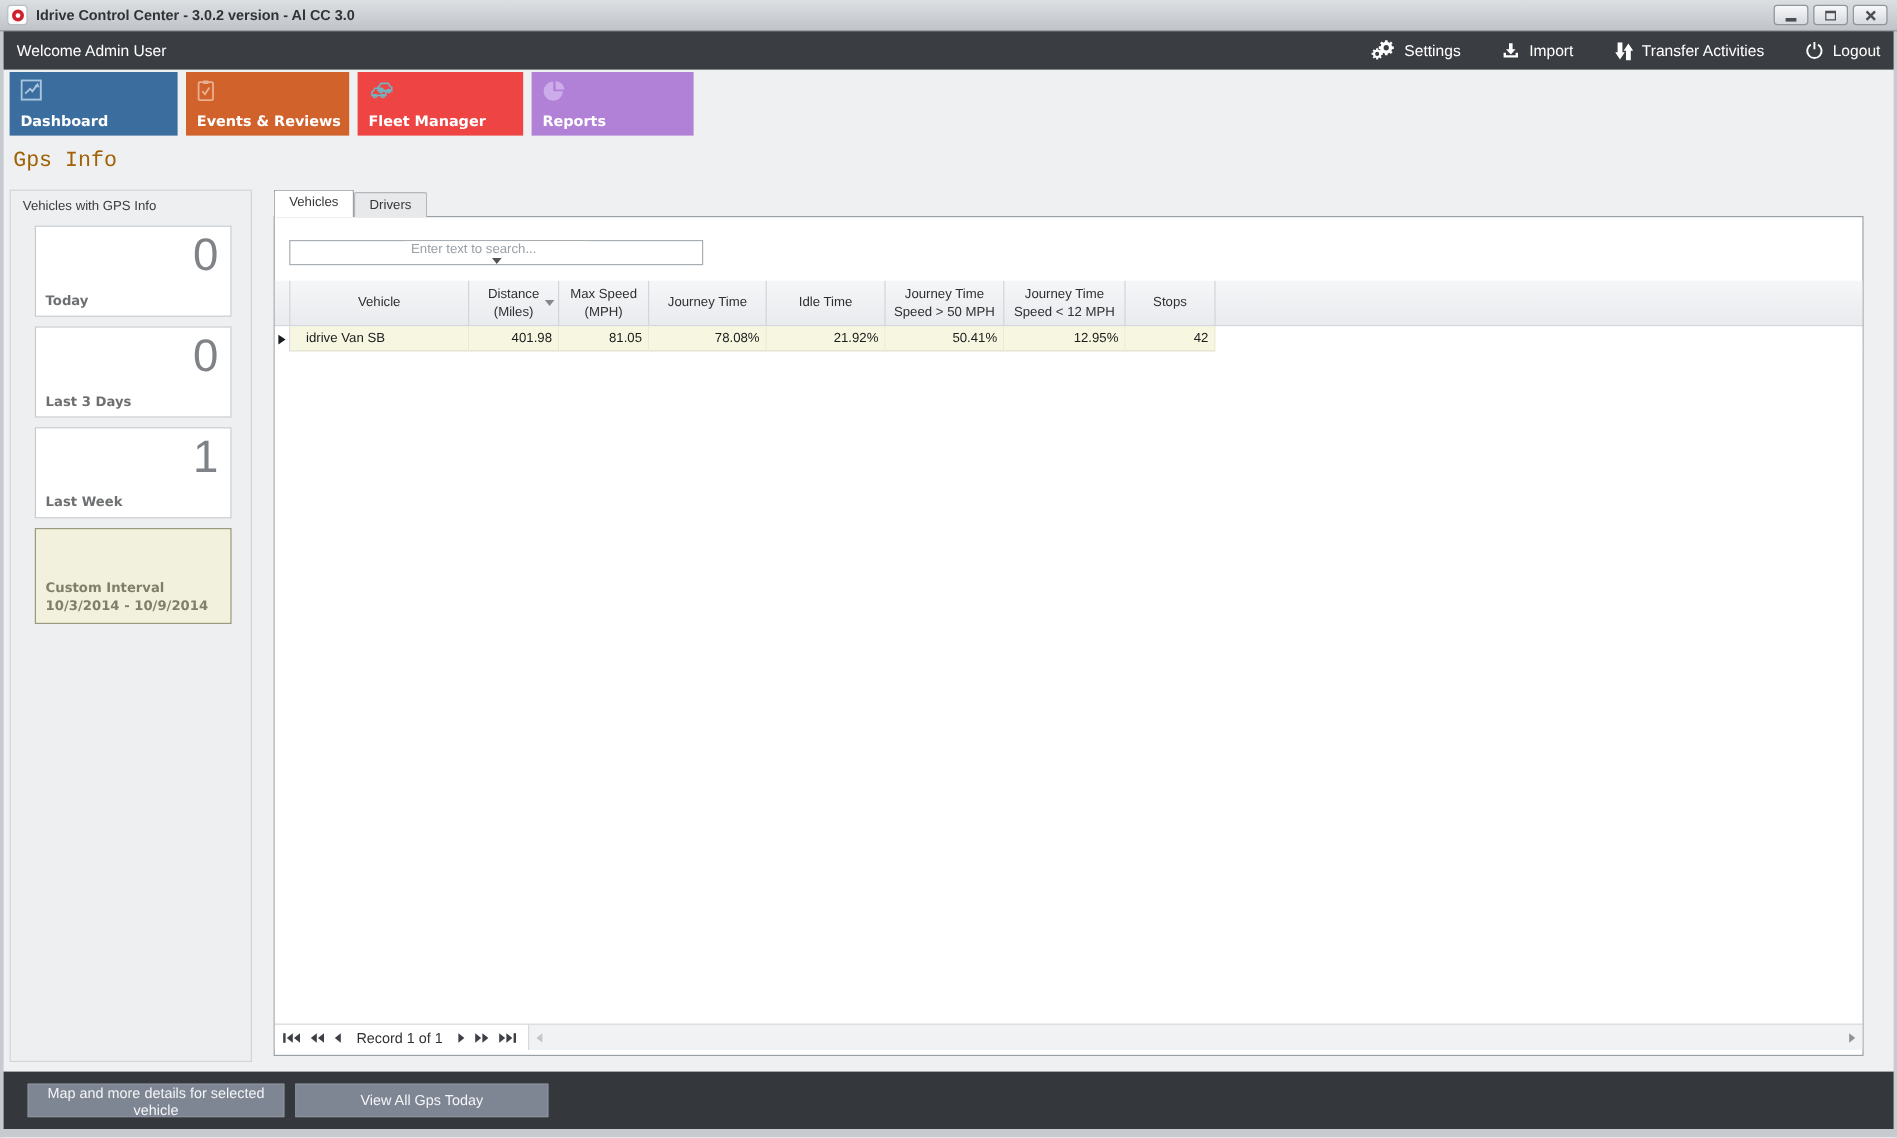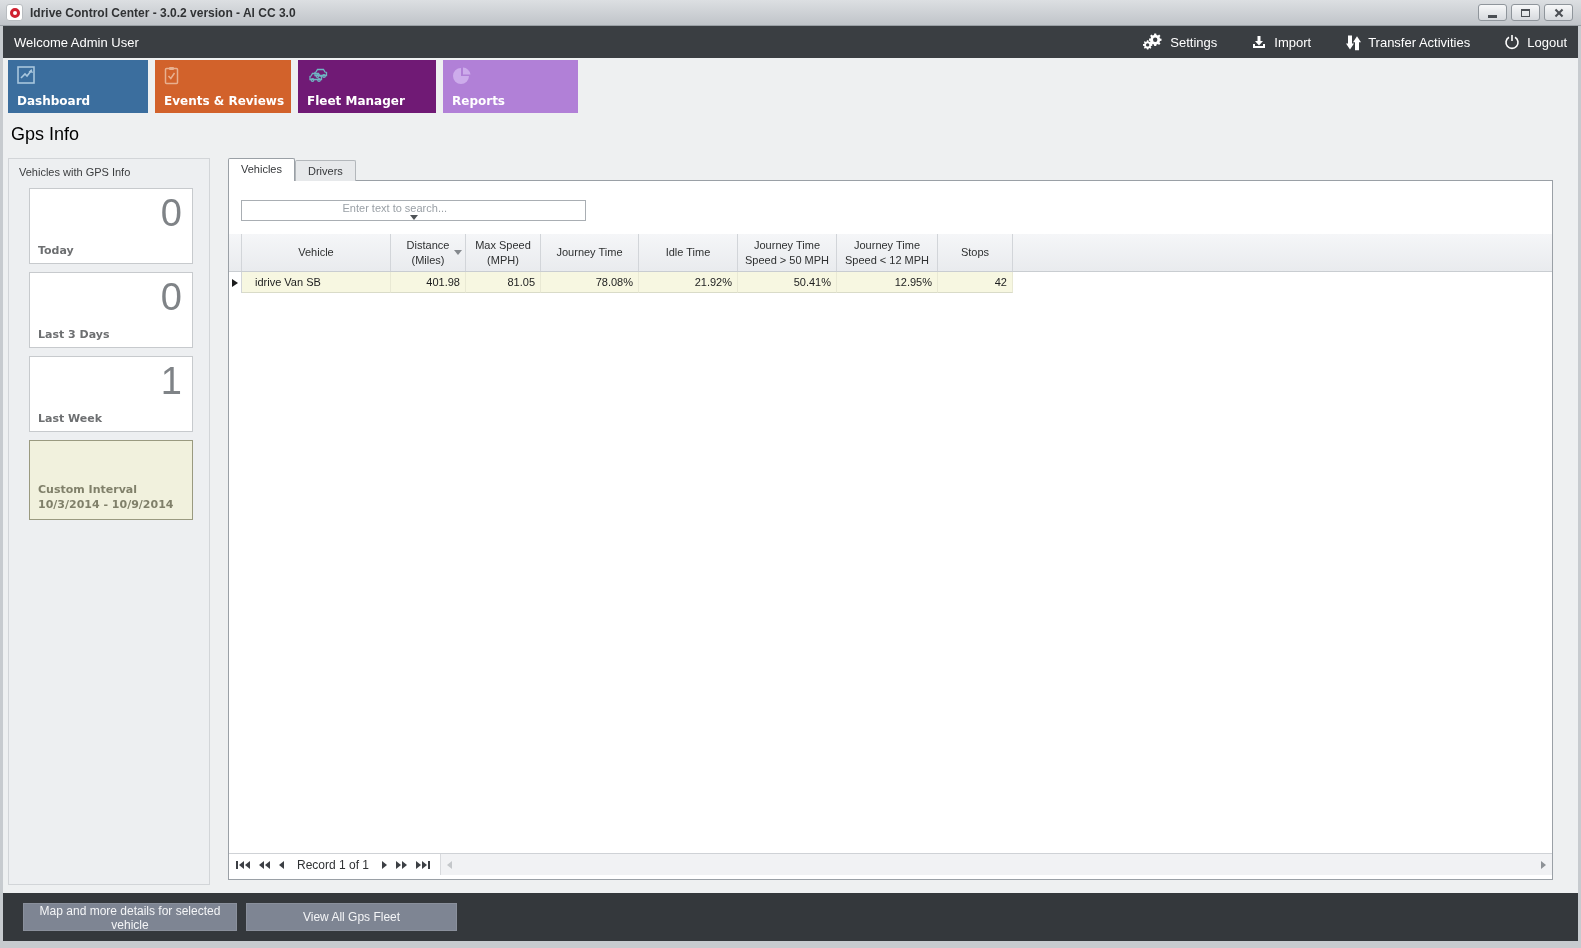--- a/index.html
+++ b/index.html
@@ -45,7 +45,7 @@
   .t-events { width:136px; background:#d2622b; }
   .t-dvr { width:137px; background:#25292d; }
   .t-gps { width:140px; background:#17a383; box-shadow:0 -3px 0 0 #96999d; }
-  .t-fleet { width:138px; background:#701a75; }
+  .t-fleet { width:138px; background:#ef4444; }
   .t-reports { width:135px; background:#b180d7; }
 
   

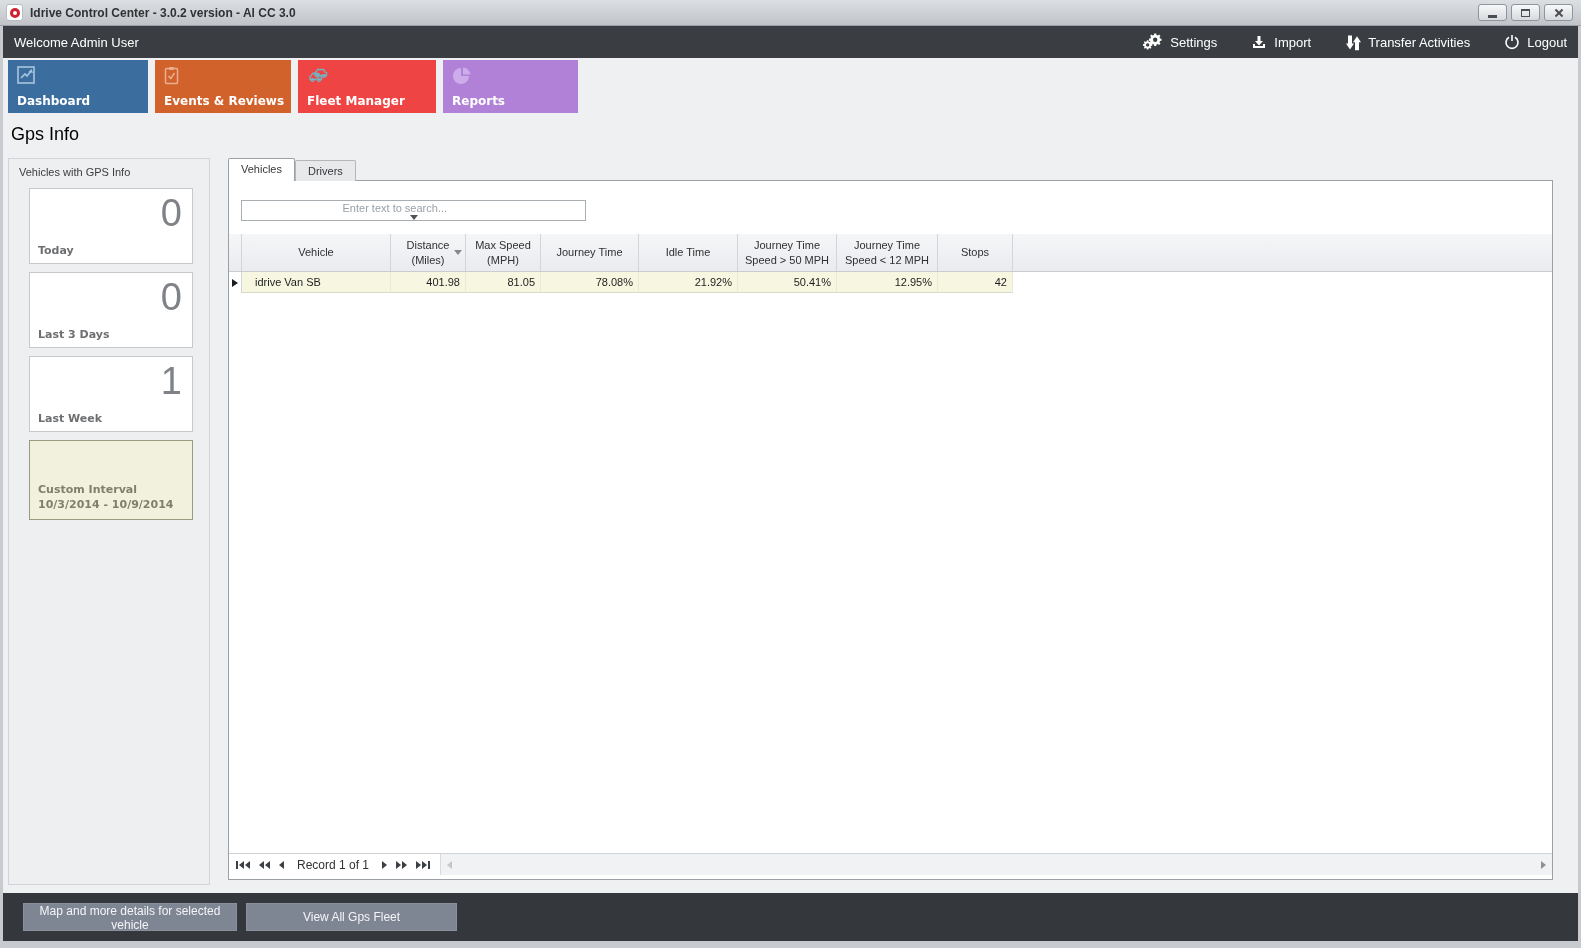--- a/index.html
+++ b/index.html
@@ -49,7 +49,7 @@
   .t-reports { width:135px; background:#b180d7; }
 
   
-  .page-title { position:absolute; left:11px; top:124px; font-size:18px; color:#000000; }
+  .page-title { position:absolute; left:11px; top:124px; font-size:18px; color:#a16207;font-family:Liberation Mono, monospace; }
 
   
   .sidebar { position:absolute; left:8px; top:158px; width:202px; height:727px;

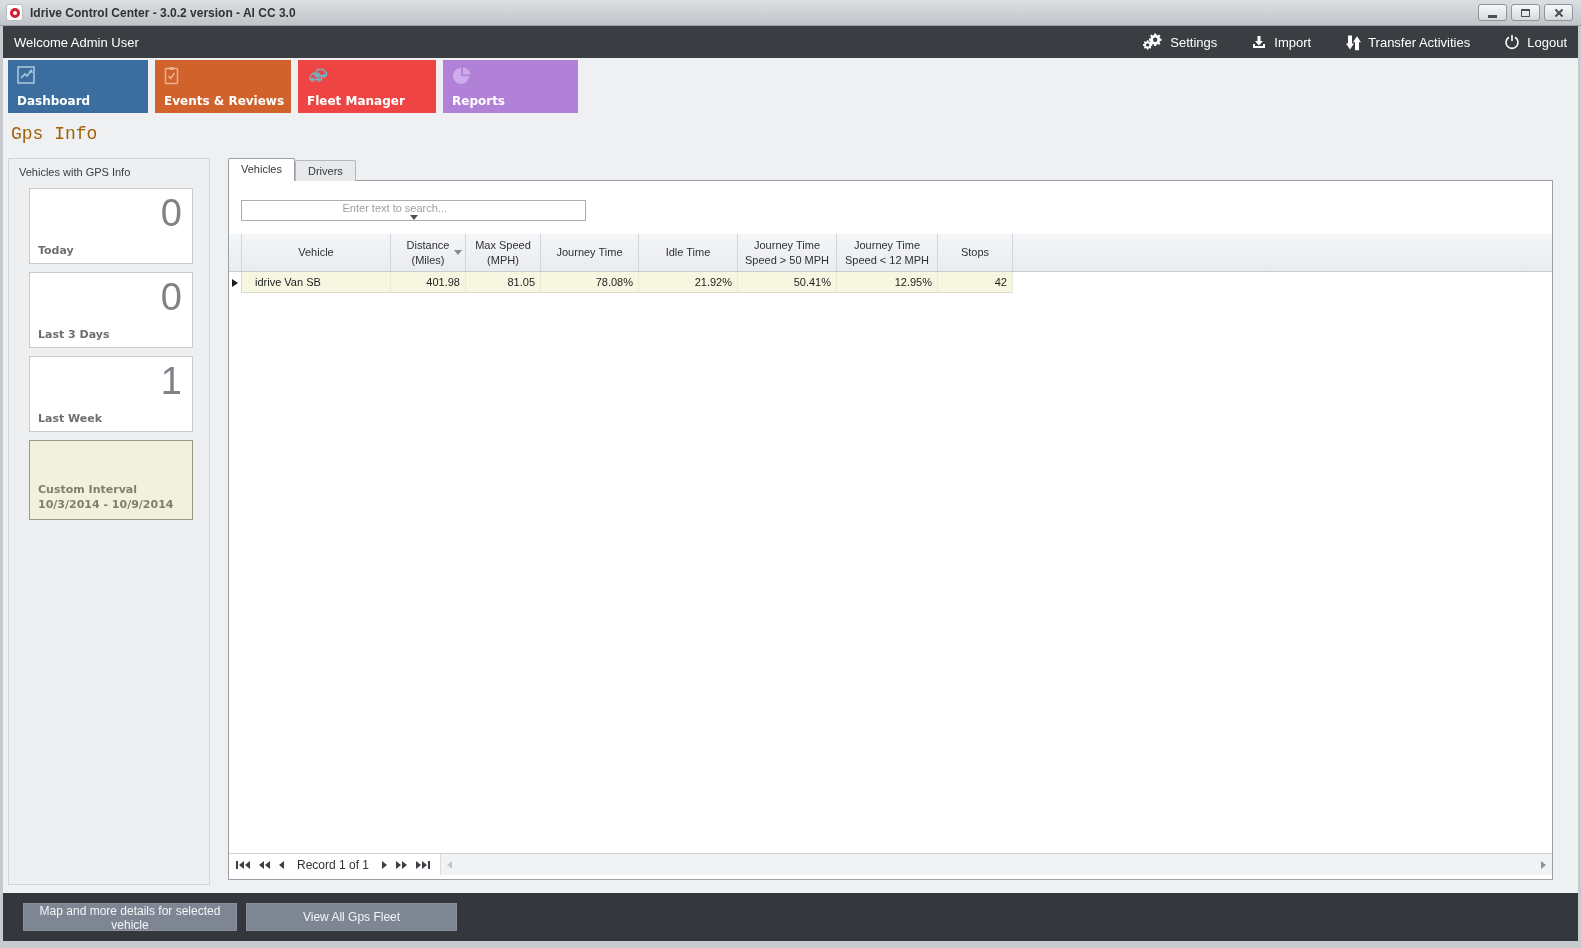--- a/index.html
+++ b/index.html
@@ -373,7 +373,7 @@
 
 <div class="footer">
   <button class="footer-btn btn-map">Map and more details for selected vehicle</button>
-  <button class="footer-btn btn-events">View All Gps Fleet</button>
+  <button class="footer-btn btn-events">View All Gps Today</button>
 </div>
 
 <div class="frame-left"></div>

